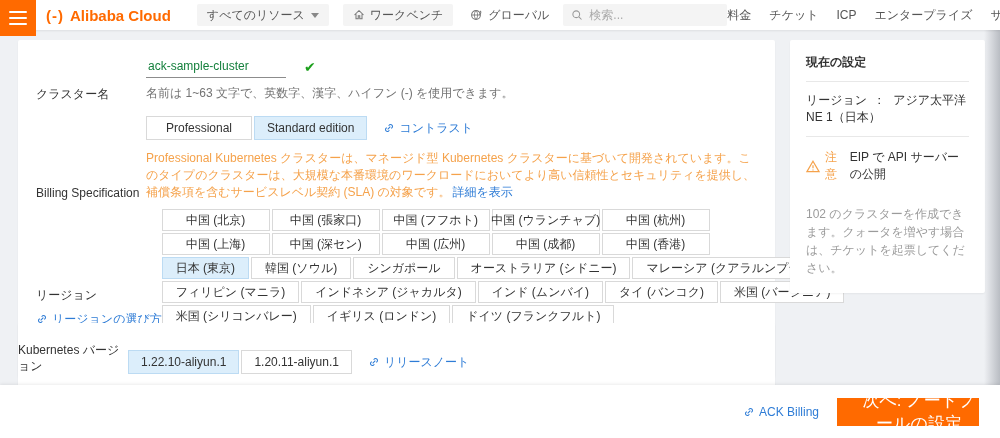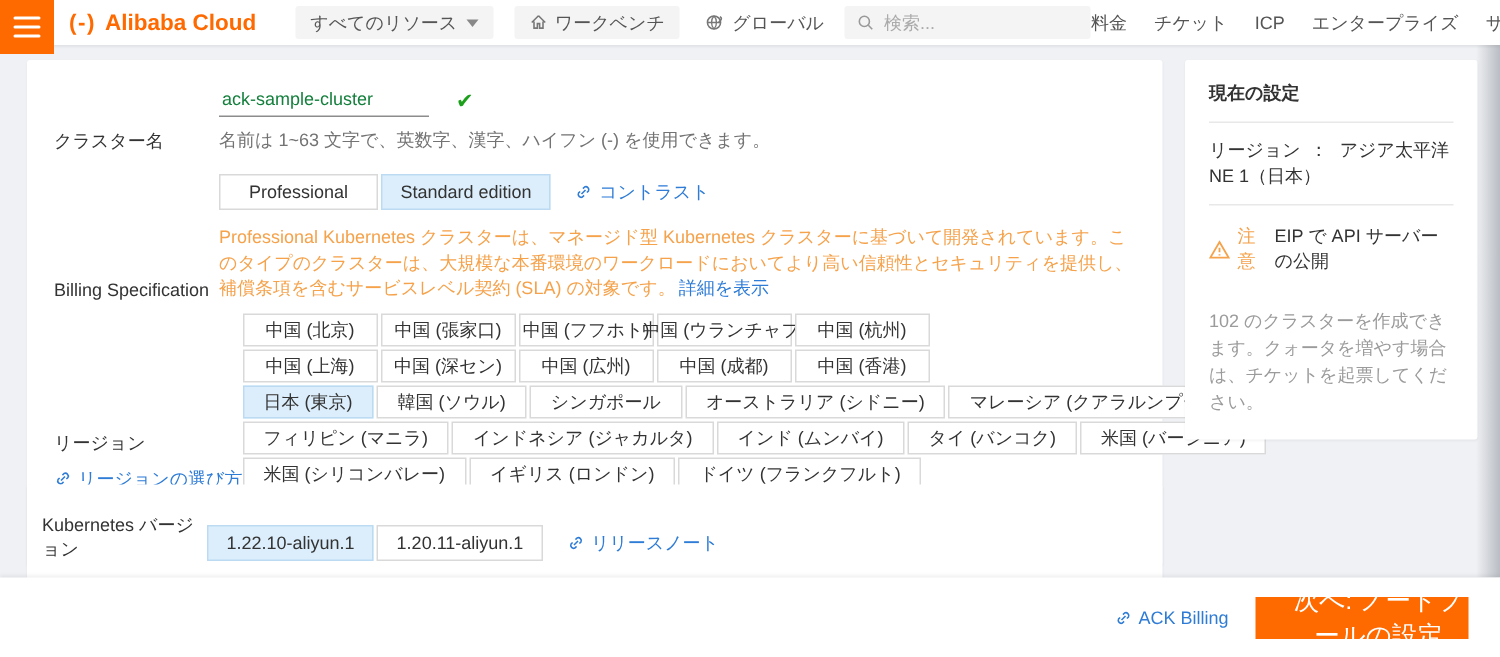--- a/index.html
+++ b/index.html
@@ -63,7 +63,7 @@
   .rrow { display:flex; margin-bottom:2px; }
   .rbtn { height:22px; border:1px solid #d9d9d9; background:#fff; display:flex; align-items:center;
     justify-content:center; padding:0 13px; margin-right:2px; cursor:pointer; white-space:nowrap; color:#333; }
-  .rrow.uniform .rbtn { width:90px; padding:0 4px; }
+  .rrow.uniform .rbtn { width:108px; padding:0 4px; }
   .rbtn.selected { background:#dceefb; border-color:#bcdbf3; }
   
   .sb-title { color:#333; font-weight:bold; padding-bottom:10px; border-bottom:1px solid #e8e8e8; }

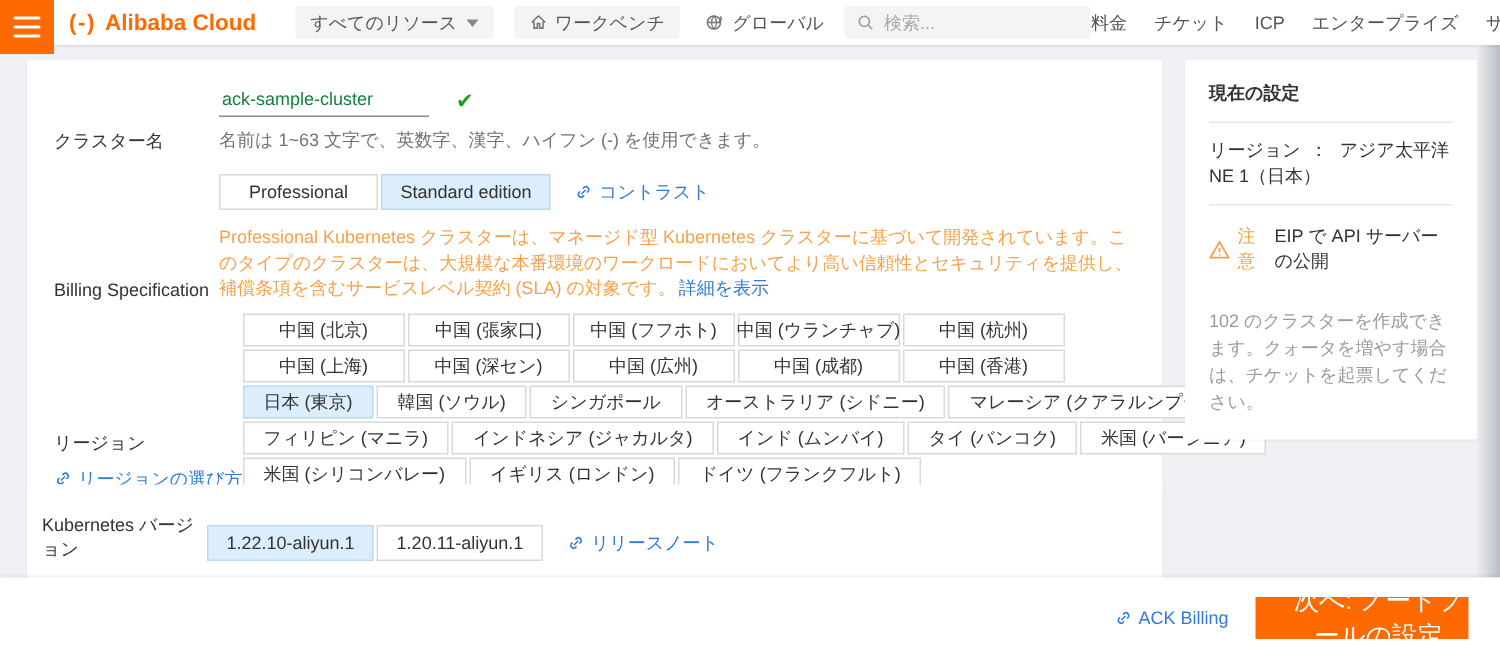--- a/index.html
+++ b/index.html
@@ -36,7 +36,7 @@
     background:linear-gradient(to right, rgba(120,125,135,0), rgba(120,125,135,.45)); pointer-events:none; z-index:5; }
   .card { background:#fff; border-radius:2px; box-shadow:0 1px 2px rgba(0,0,0,.05); }
   .card1 { position:absolute; top:10px; left:18px; width:757px; padding:16px 18px 14px 18px; }
-  .card2 { position:absolute; top:293px; left:18px; width:757px; padding:14px 10px; }
+  .card2 { position:absolute; top:293px; left:18px; width:757px; padding:14px 0; }
   .sidebar { position:absolute; top:10px; left:790px; width:195px; padding:14px 16px 16px 16px; }
   
   .frow { display:flex; align-items:flex-end; margin-bottom:14px; }

